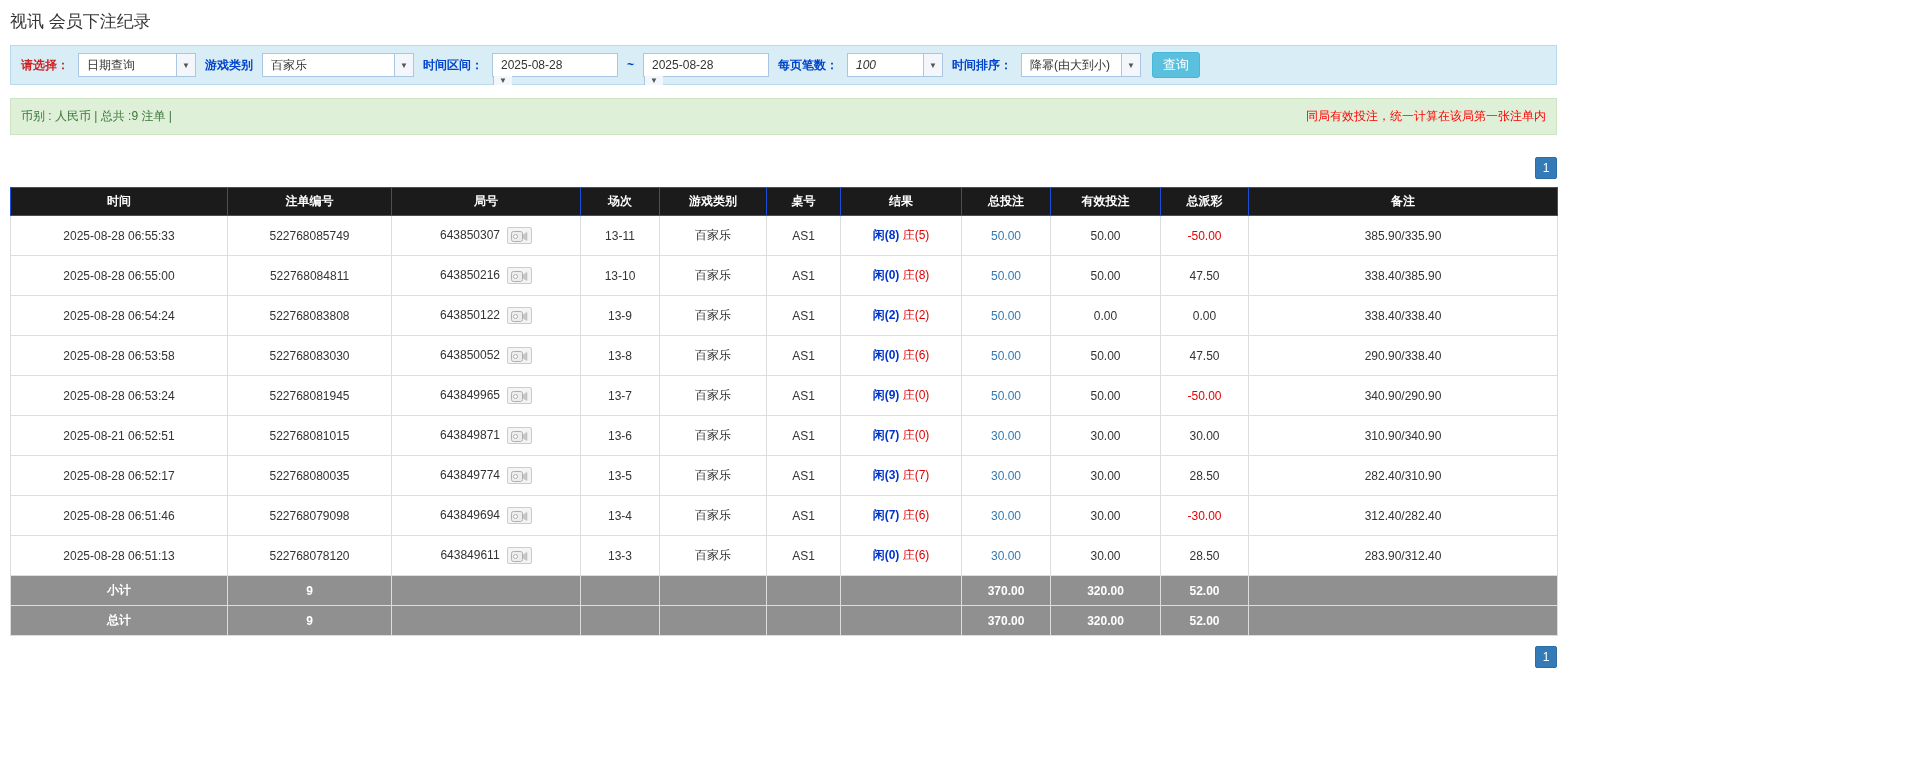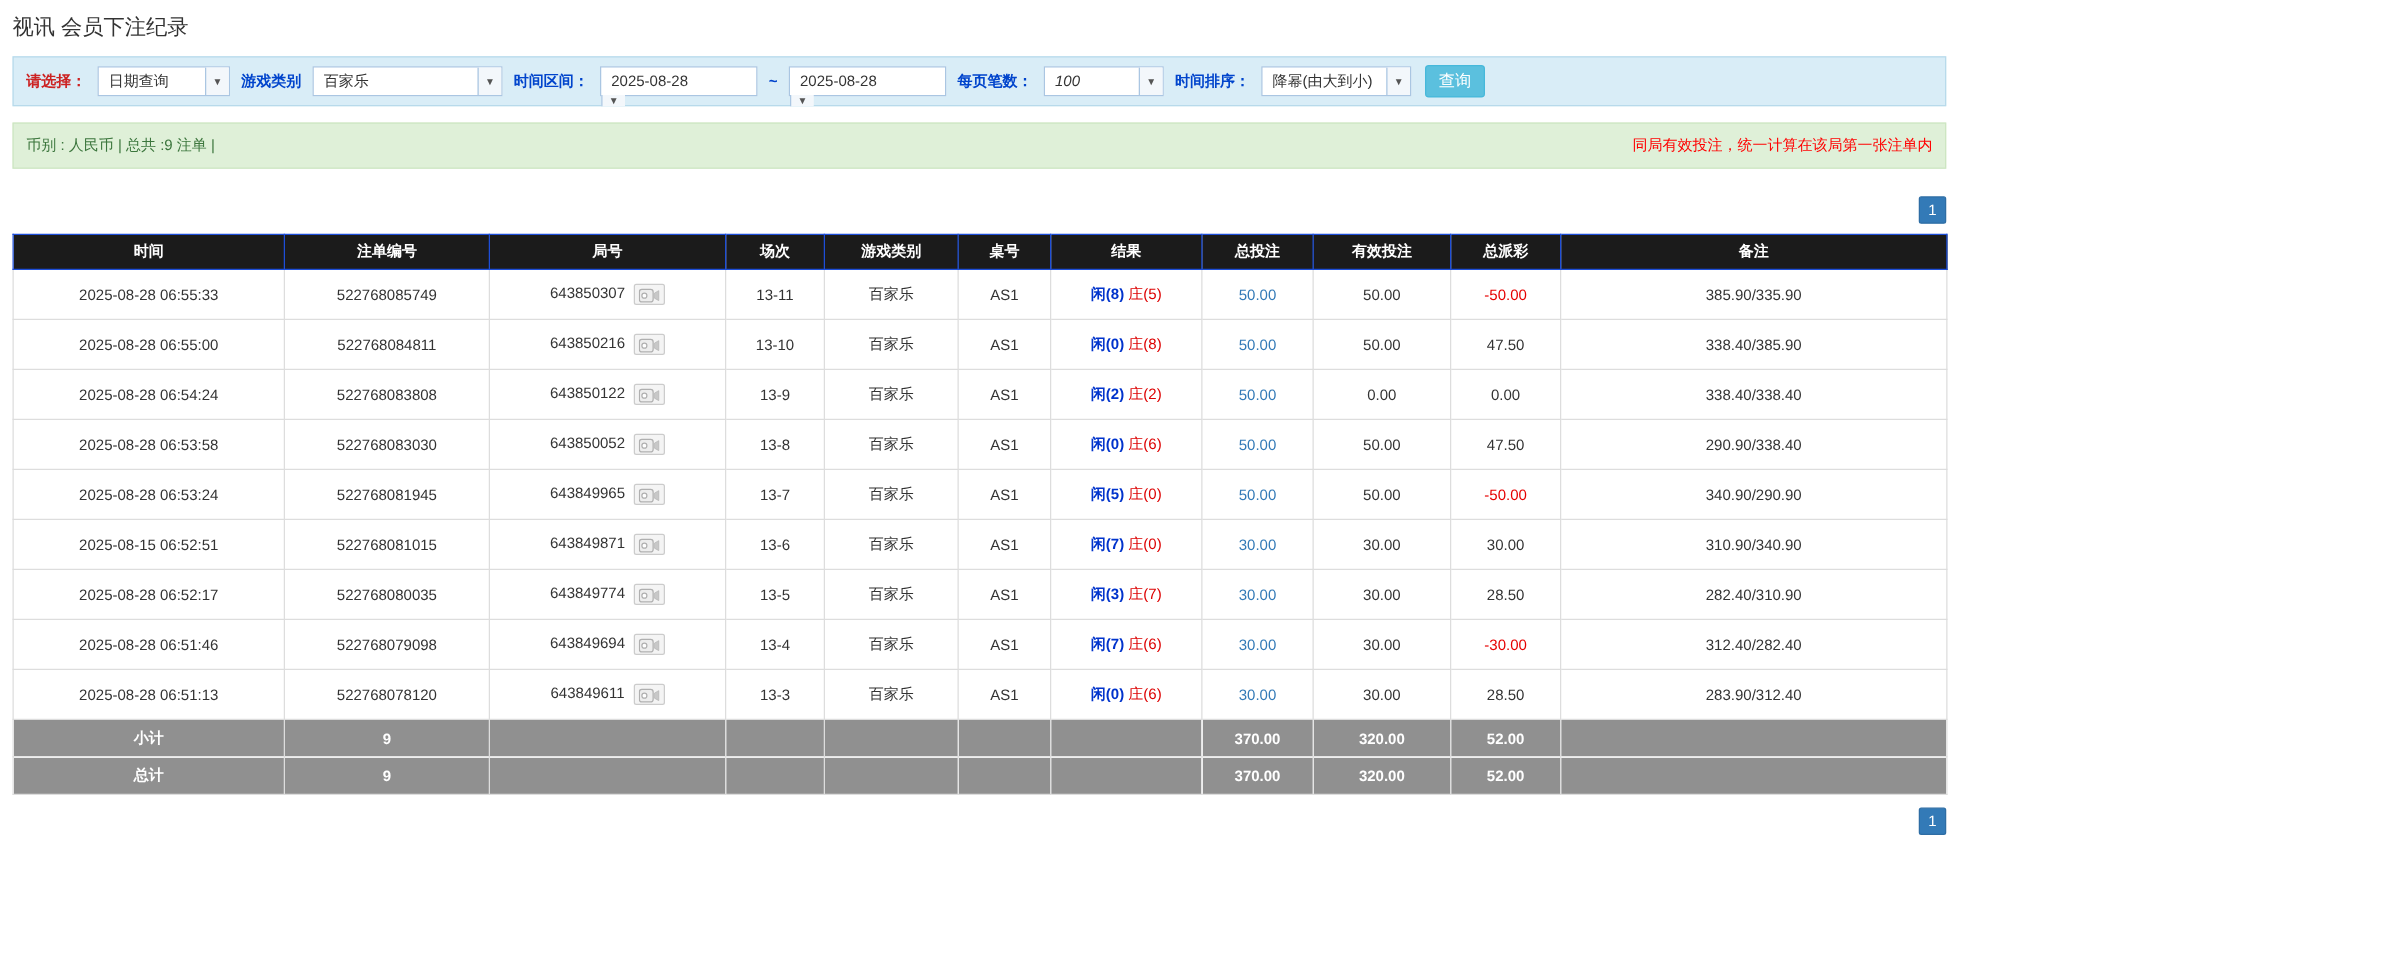--- a/index.html
+++ b/index.html
@@ -54,7 +54,7 @@
     display:flex; align-items:center; justify-content:center;
     color:#555; font-size:8px; cursor:pointer; flex:0 0 auto;
   }
-  .w-select{ width:106px; }
+  .w-select{ width:118px; }
   .w-game{ width:152px; }
   .w-date{ width:126px;flex-direction:column; }
   .w-num{ width:96px;font-style:italic; }

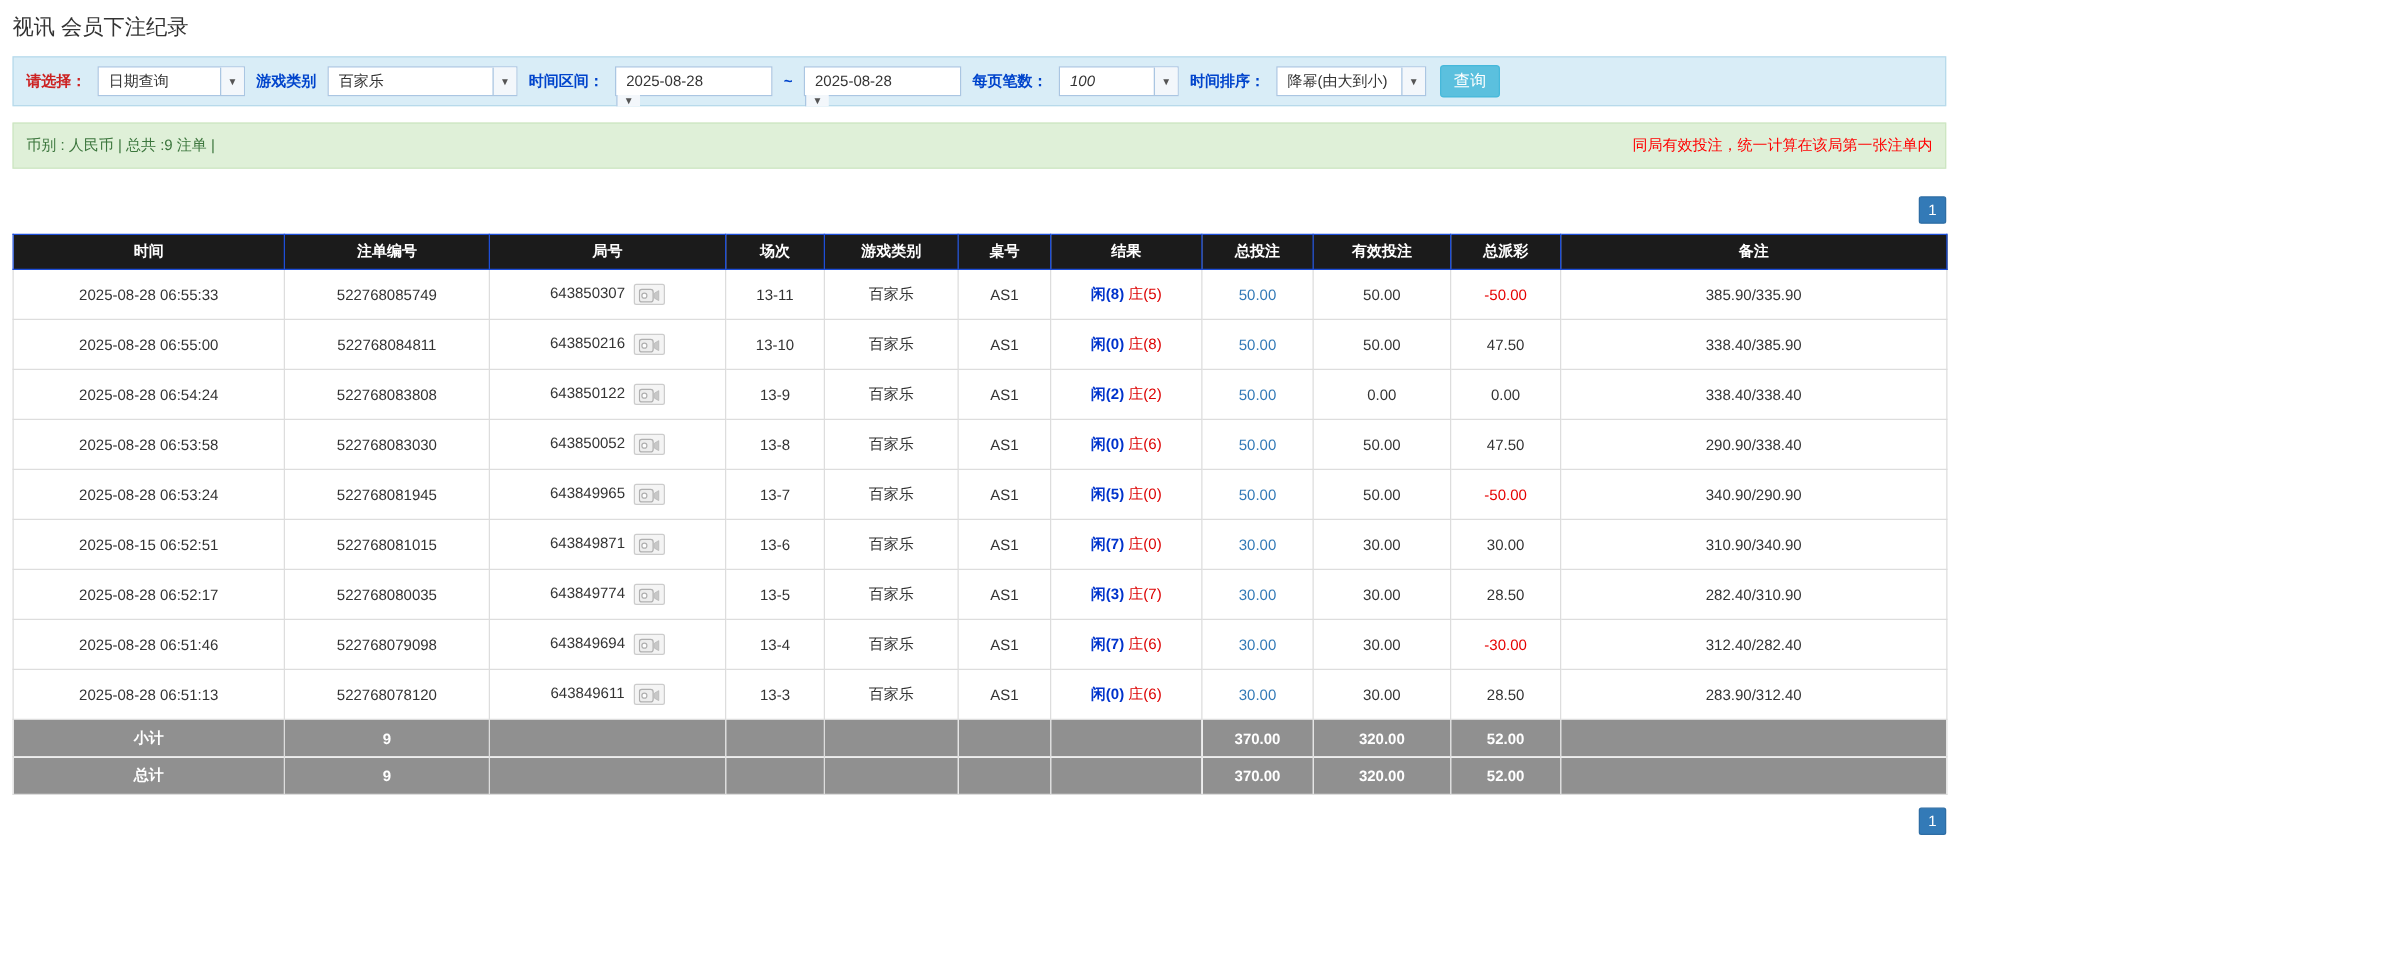--- a/index.html
+++ b/index.html
@@ -272,7 +272,7 @@
           <td>13-7</td>
           <td>百家乐</td>
           <td>AS1</td>
-          <td><span class="player">闲(5)</span> <span class="banker">庄(0)</span></td>
+          <td><span class="player">闲(9)</span> <span class="banker">庄(0)</span></td>
           <td class="bet-link">50.00</td>
           <td>50.00</td>
           <td class="payout neg">-50.00</td>

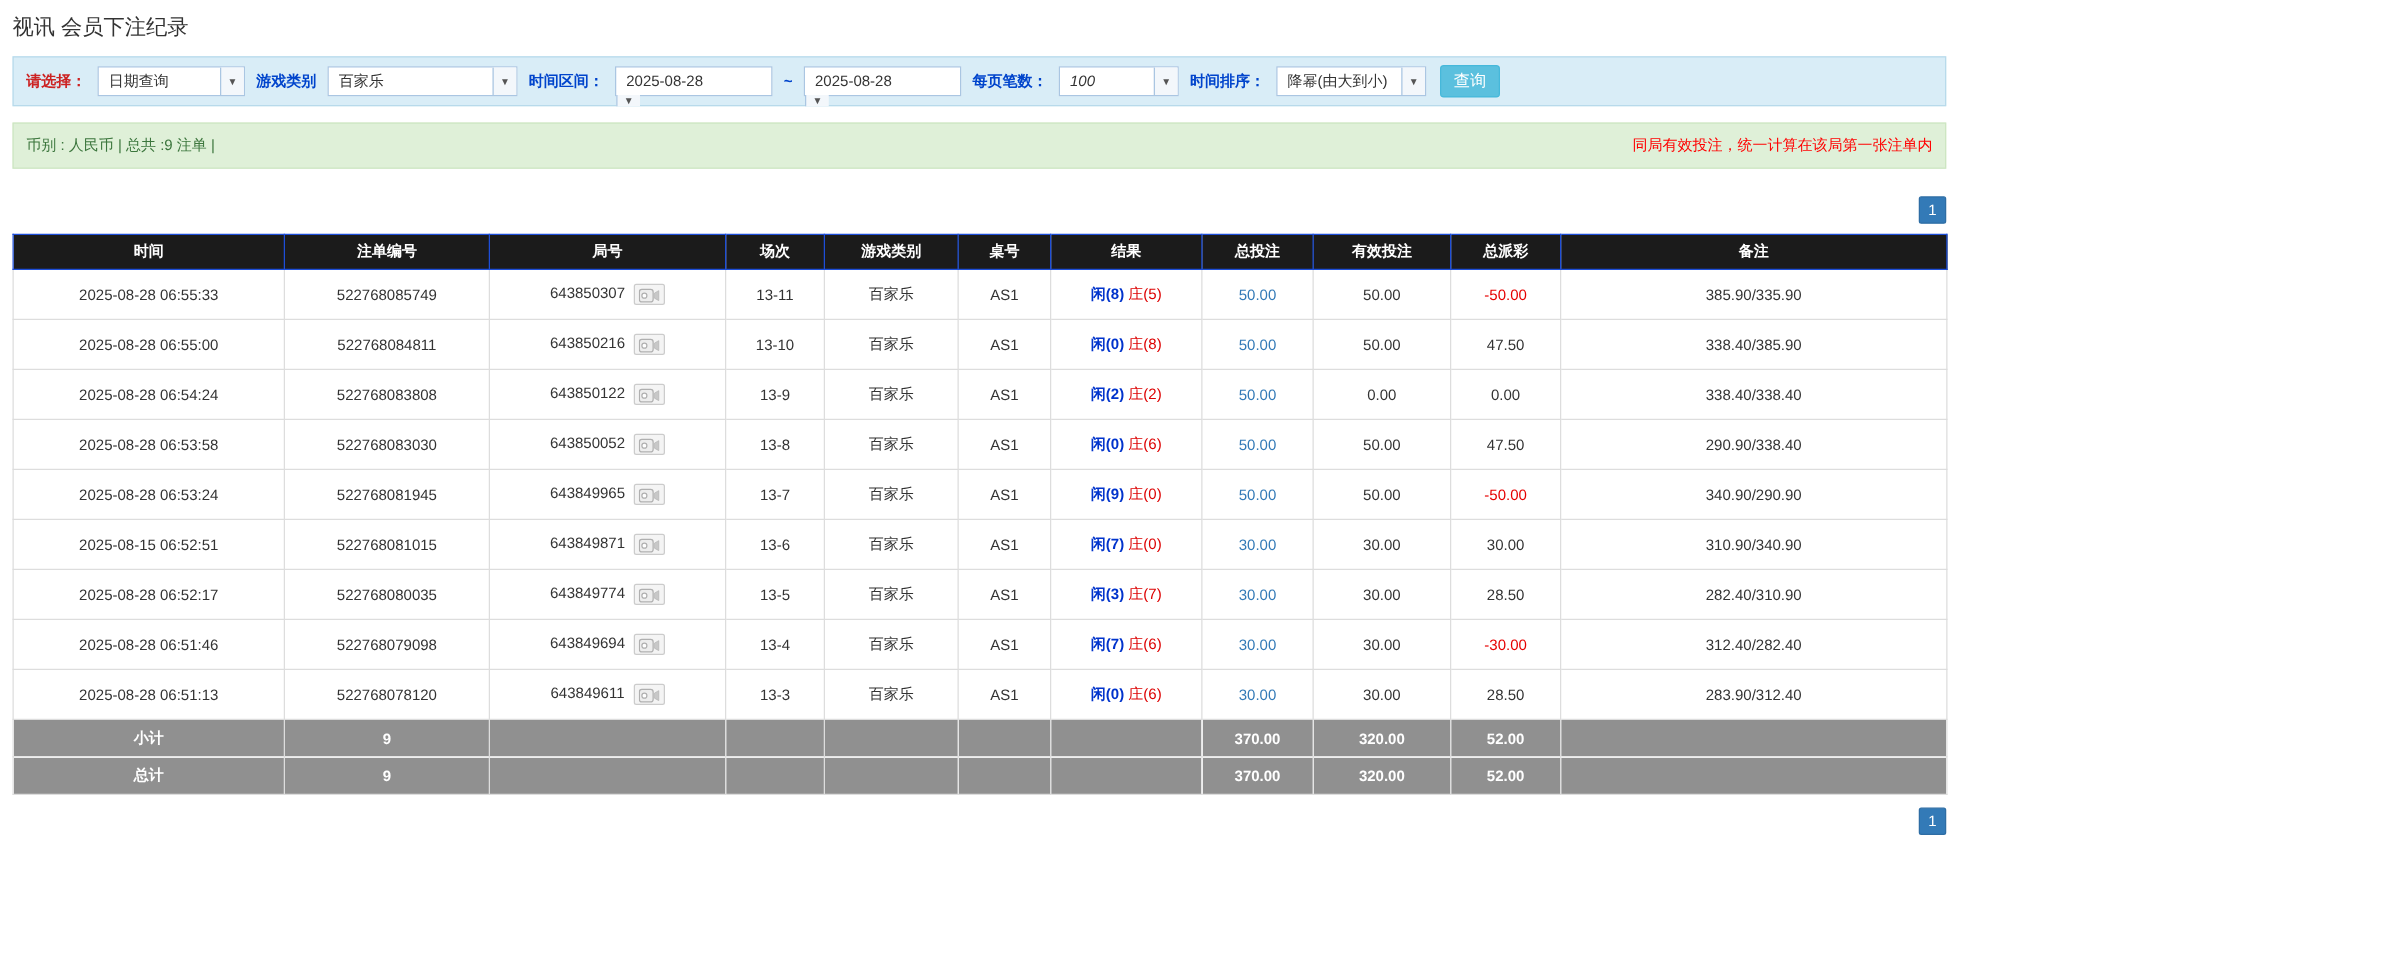--- a/index.html
+++ b/index.html
@@ -279,7 +279,7 @@
           <td>340.90/290.90</td>
         </tr>
         <tr>
-          <td>2025-08-15 06:52:51</td>
+          <td>2025-08-21 06:52:51</td>
           <td>522768081015</td>
           <td><span>643849871</span><span class="cam-icon"><svg width="17" height="13" viewBox="0 0 17 13" aria-hidden="true">
                 <rect x="0.5" y="1.5" width="11" height="10" rx="2" fill="#ededed" stroke="#b0b0b0"></rect>

